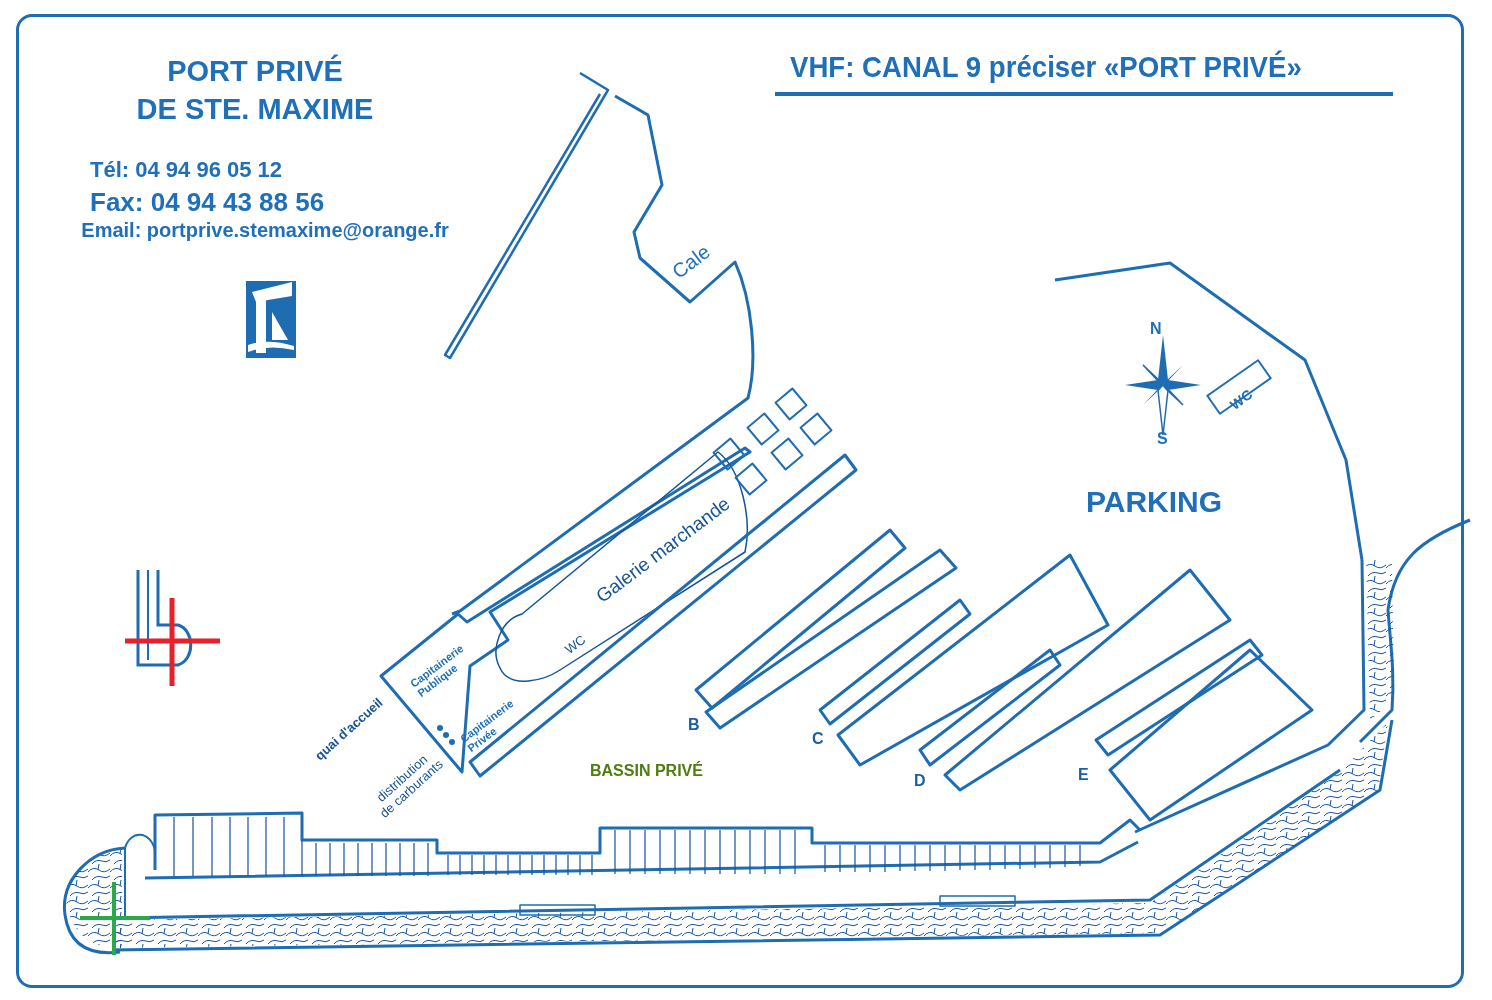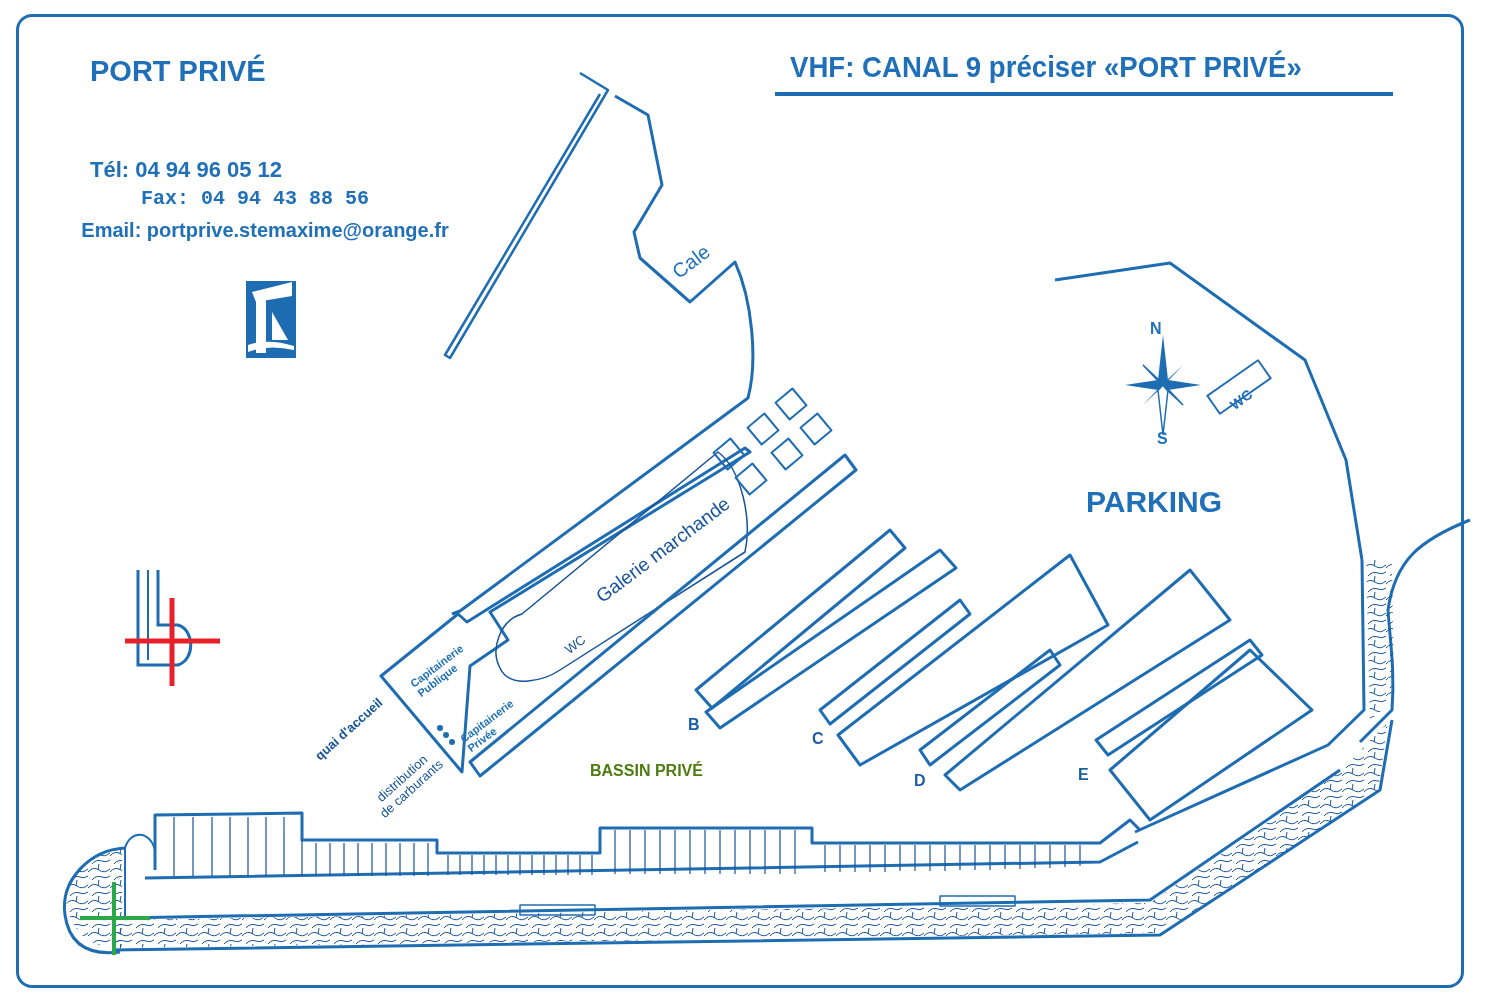--- a/index.html
+++ b/index.html
@@ -6,7 +6,7 @@
   body { width:1492px; height:1000px; position:relative; overflow:hidden; font-family:"Liberation Sans", sans-serif; }
   .frame { position:absolute; left:16px; top:14px; width:1448px; height:974px; border:3px solid #1e6db3; border-radius:16px; box-sizing:border-box; }
   .txt { position:absolute; color:#1f70b8; font-weight:bold; white-space:nowrap; }
-  .title { left:90px; width:330px; text-align:left; font-size:29px; line-height:38px; top:52px; }
+  .title { left:90px; width:330px; text-align:center; font-size:29px; line-height:38px; top:52px; }
   .tel { left:90px; width:330px; text-align:left; font-size:22px; top:157px; }
   .fax { left:90px; width:330px; text-align:center; font-size:20px; top:187px;font-family:Liberation Mono, monospace; }
   .email { left:70px; width:390px; text-align:center; font-size:20px; top:219px; }

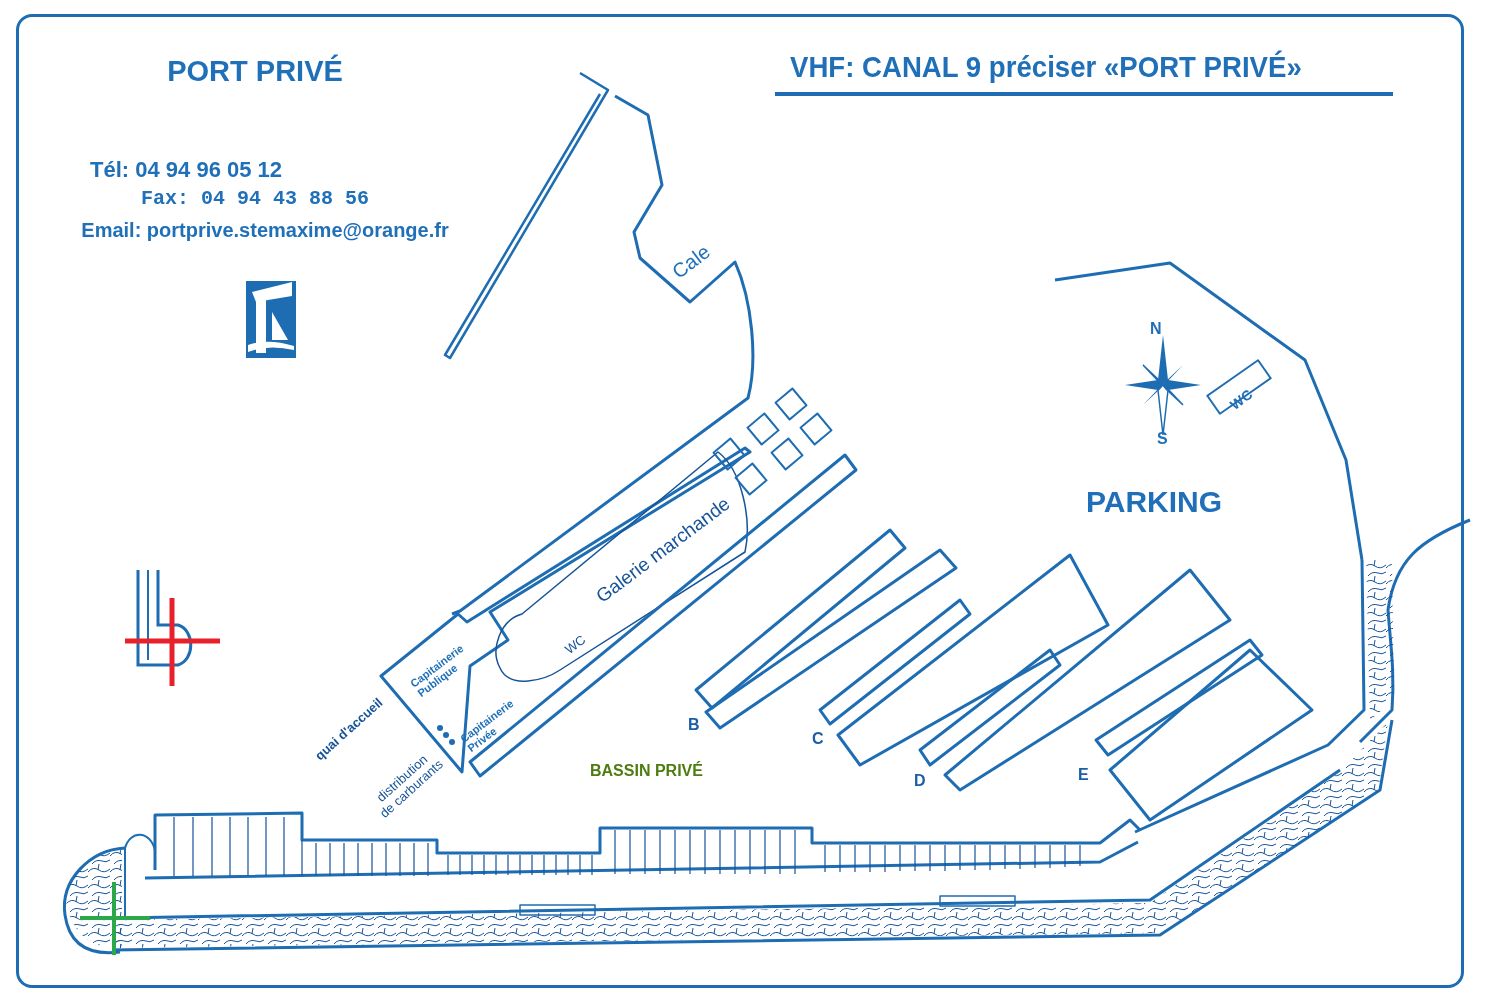--- a/index.html
+++ b/index.html
@@ -24,6 +24,7 @@
 
 <div class="txt title">
   <div>PORT PRIVÉ</div>
+  <div>DE STE. MAXIME</div>
 </div>
 <div class="txt tel">Tél: 04 94 96 05 12</div>
 <div class="txt fax">Fax: 04 94 43 88 56</div>

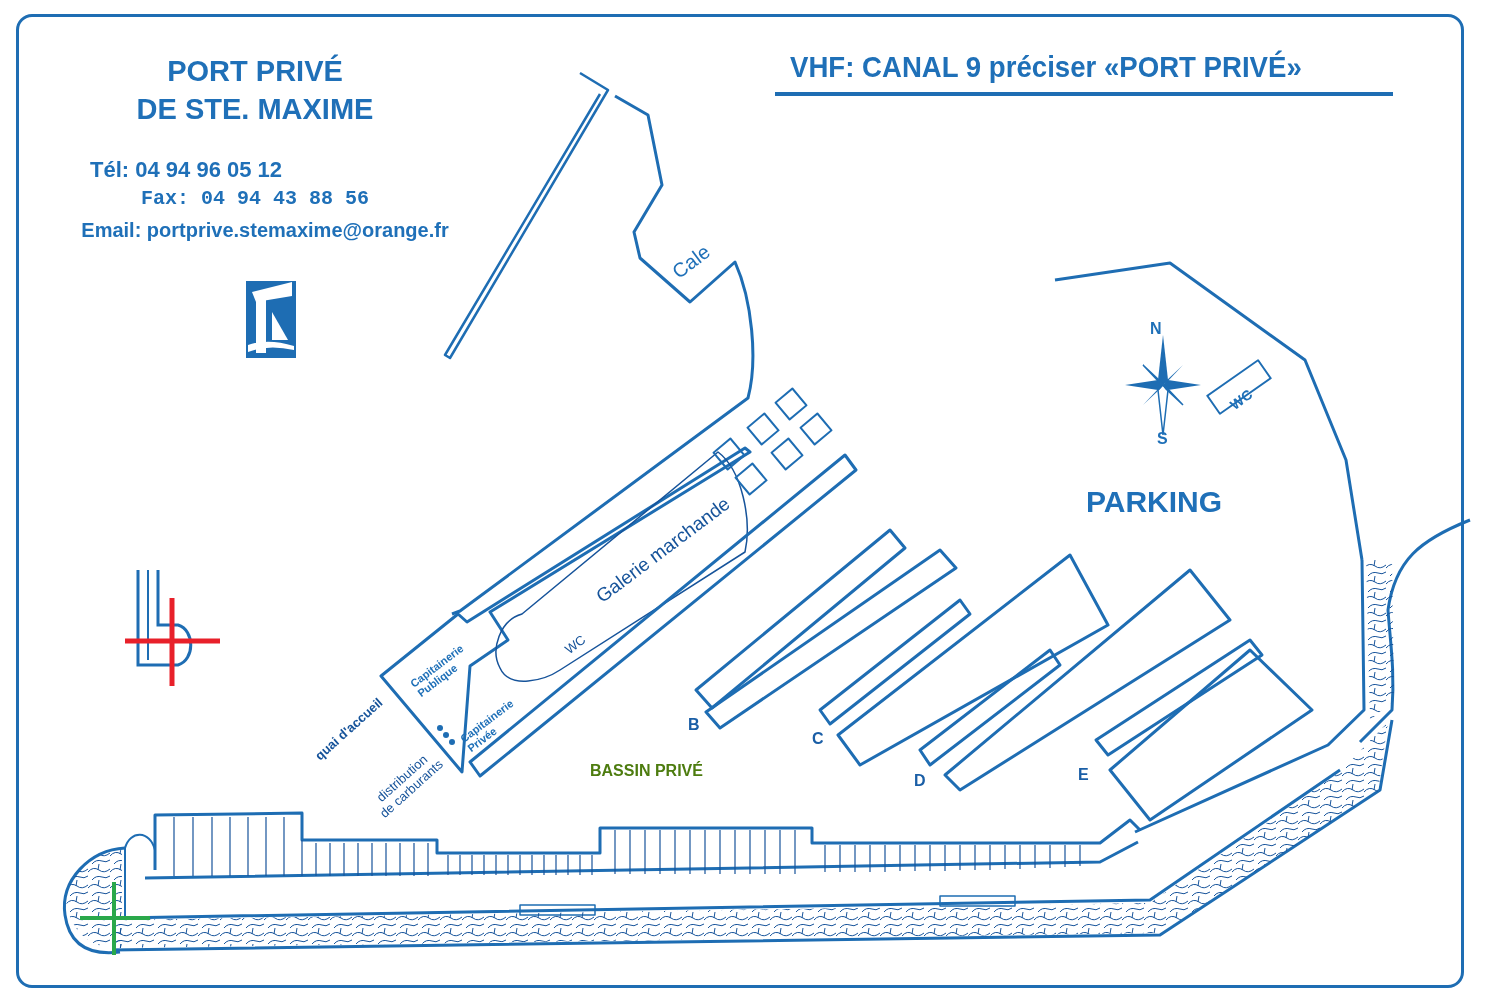--- a/index.html
+++ b/index.html
@@ -8,7 +8,7 @@
   .txt { position:absolute; color:#1f70b8; font-weight:bold; white-space:nowrap; }
   .title { left:90px; width:330px; text-align:center; font-size:29px; line-height:38px; top:52px; }
   .tel { left:90px; width:330px; text-align:left; font-size:22px; top:157px; }
-  .fax { left:90px; width:330px; text-align:center; font-size:20px; top:187px;font-family:Liberation Mono, monospace; }
+  .fax { left:90px; width:330px; font-size:26px; top:187px; }
   .email { left:70px; width:390px; text-align:center; font-size:20px; top:219px; }
   .vhf { left:790px; top:50px; font-size:30px; transform:scaleX(0.92); transform-origin:left top; }
   .vhf-line { position:absolute; left:775px; top:92px; width:618px; height:4px; background:#1e6db3; }

